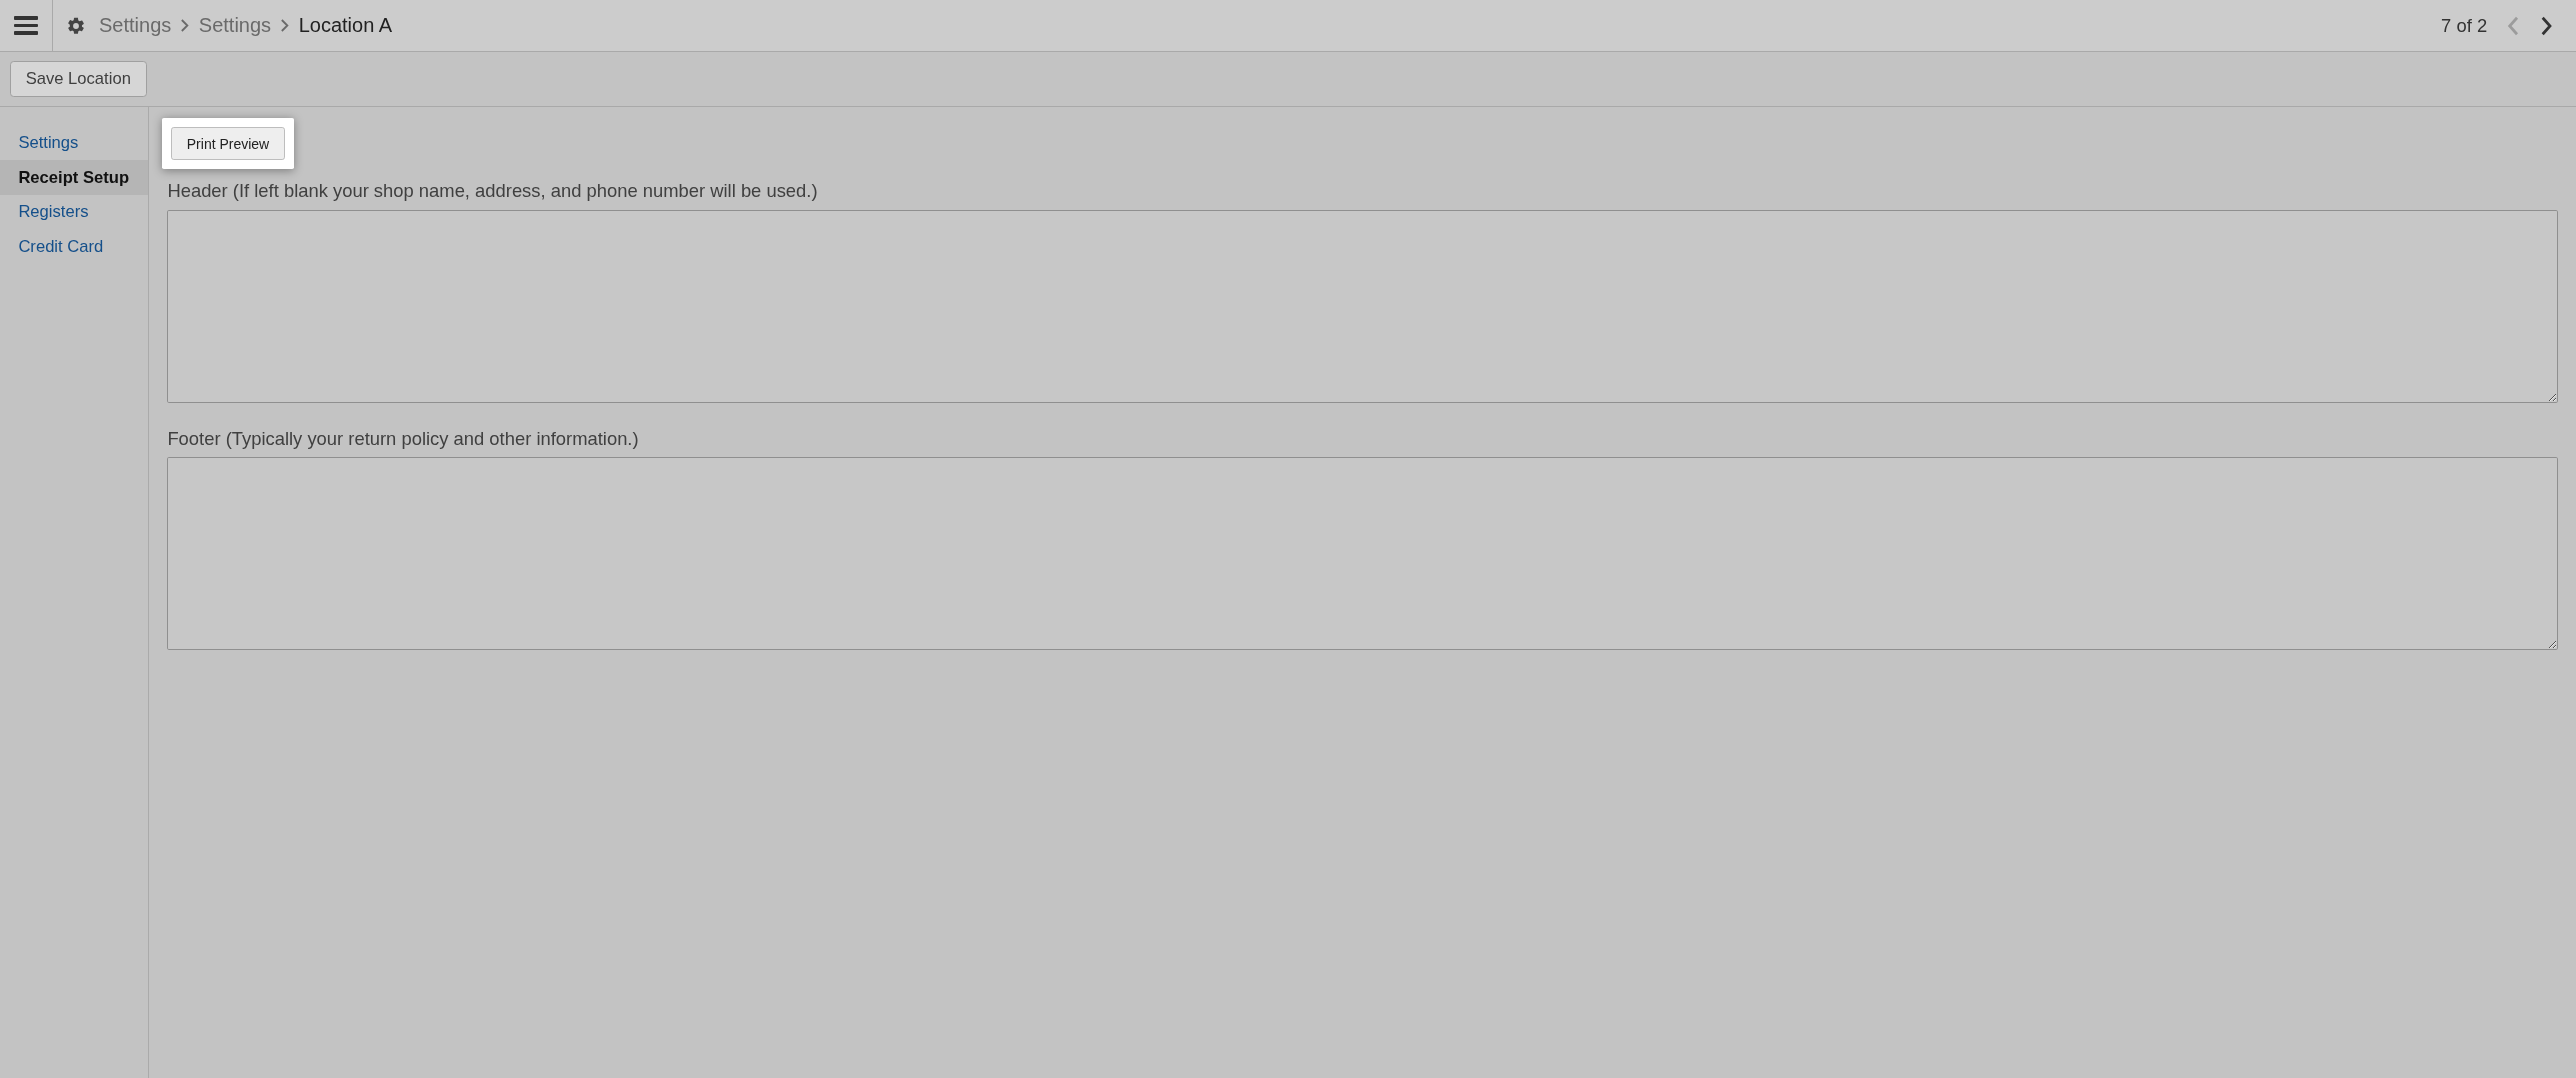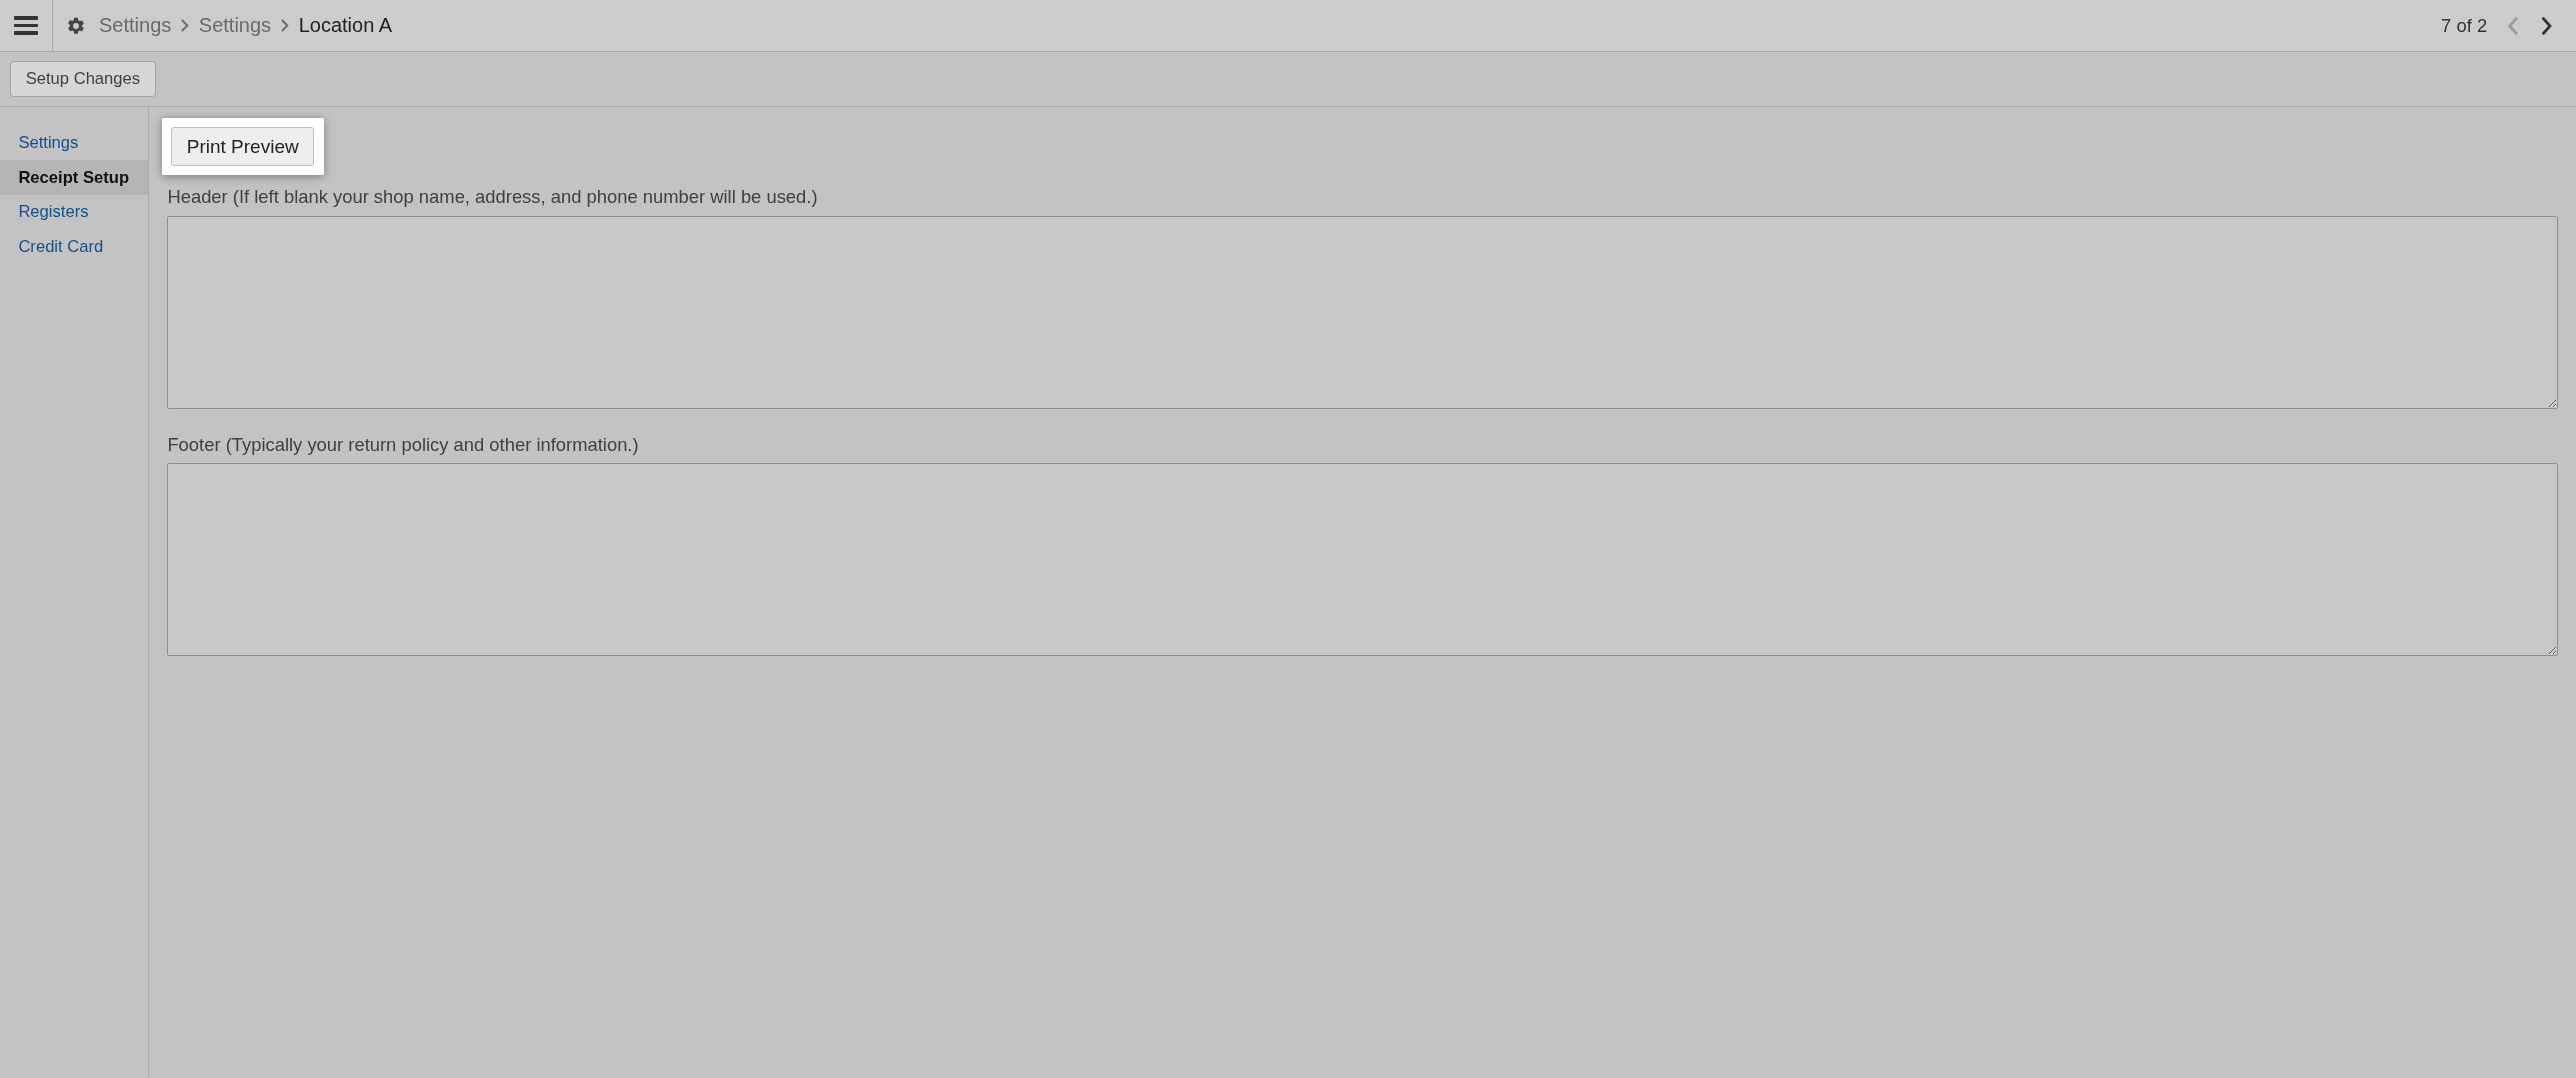--- a/index.html
+++ b/index.html
@@ -244,7 +244,7 @@
 </div>
 
 <div class="toolbar">
-  <button class="save-btn">Setup Changes</button>
+  <button class="save-btn">Save Location</button>
 </div>
 
 <div class="body">

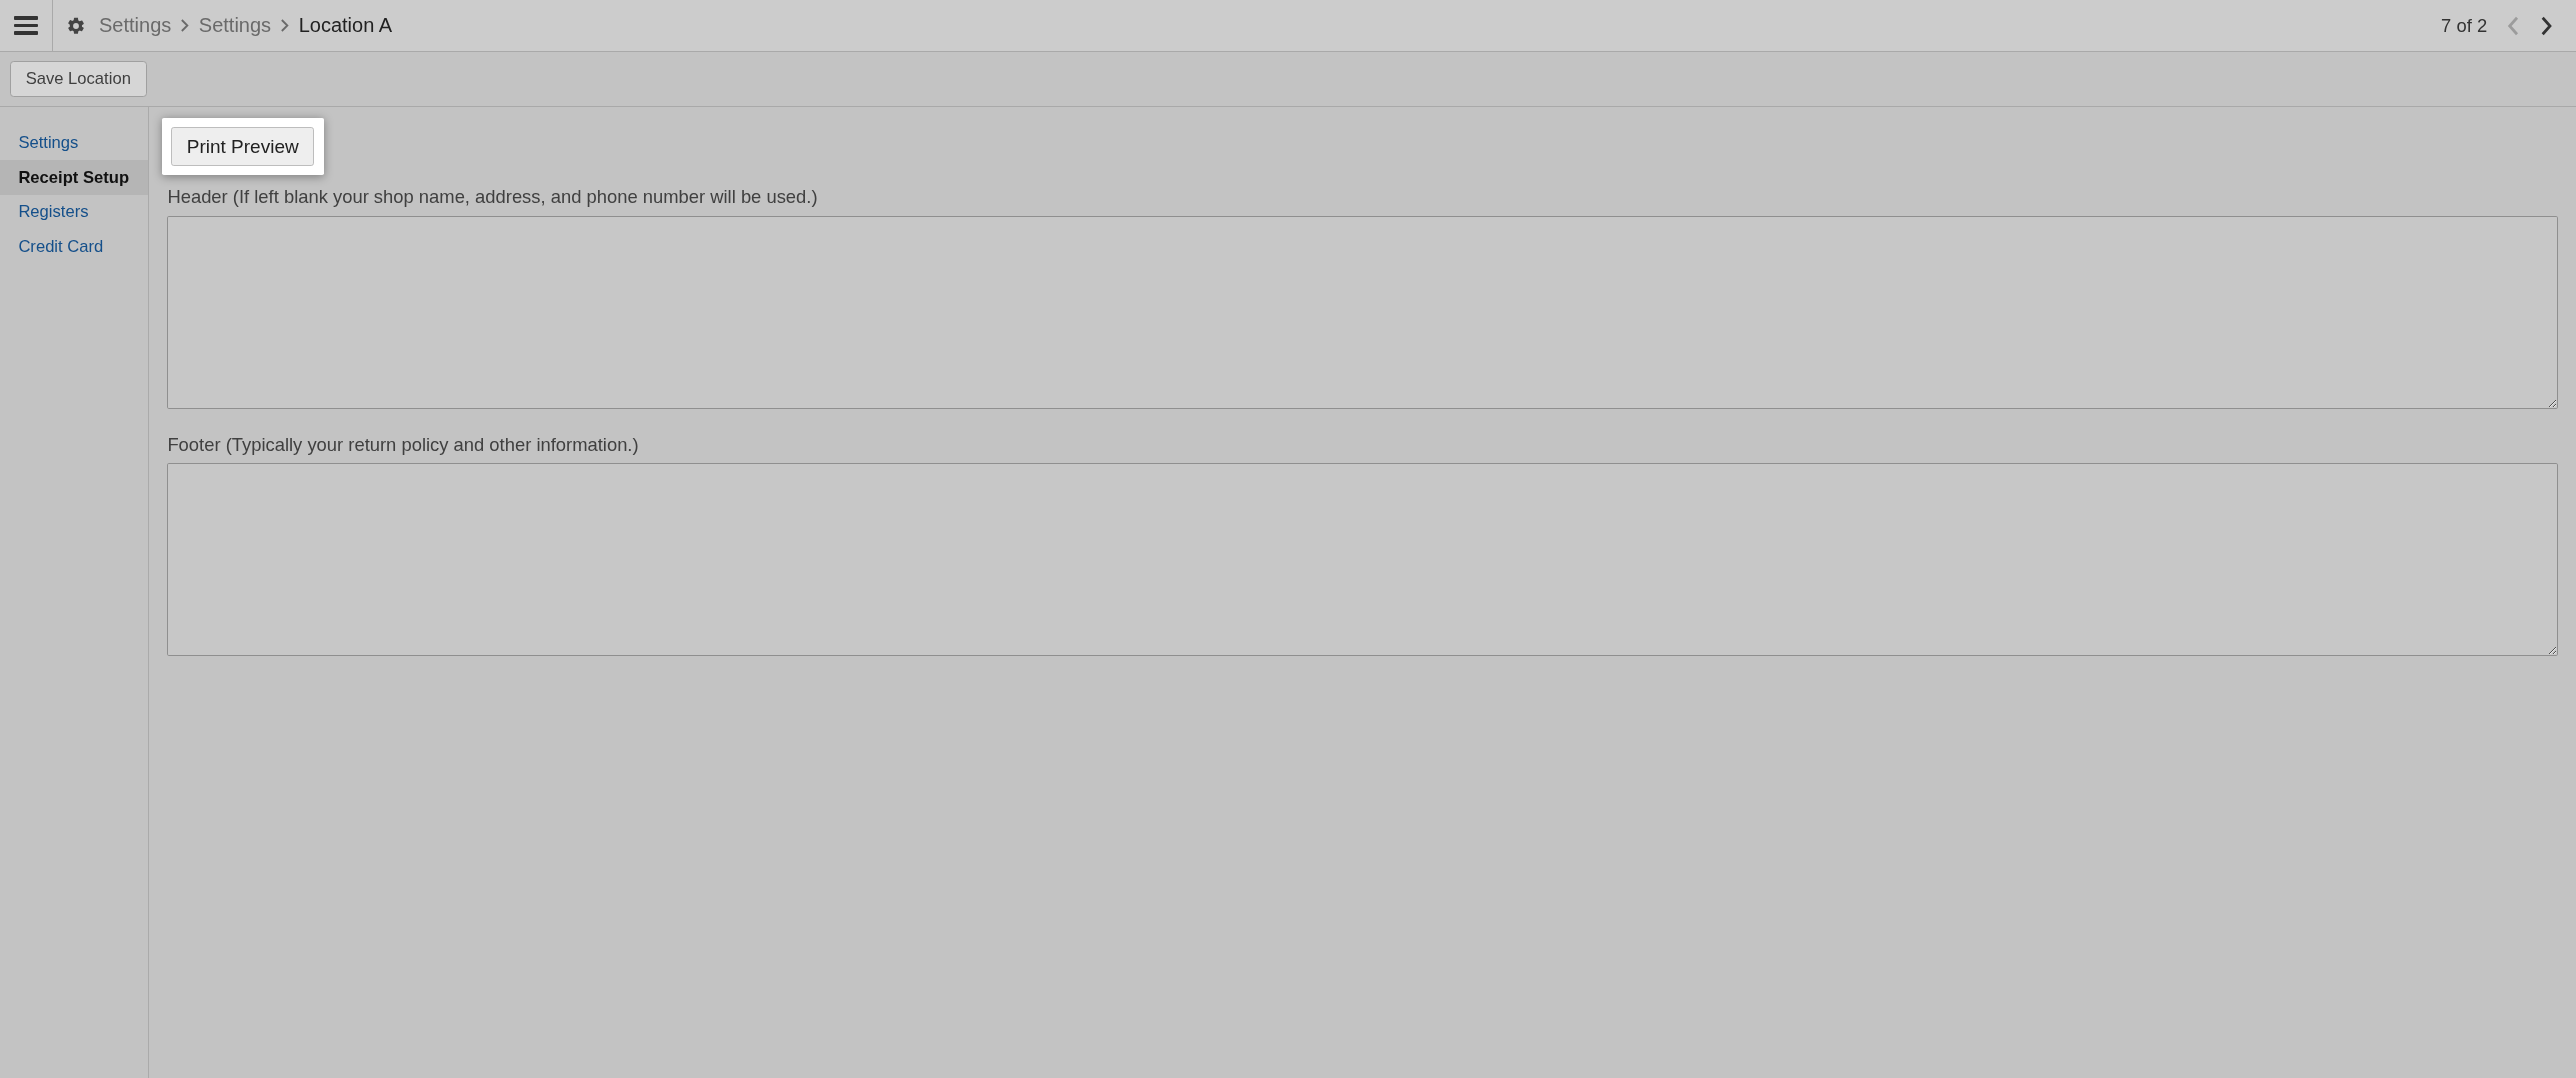--- a/index.html
+++ b/index.html
@@ -171,7 +171,7 @@
     border: 0.9px solid #bdbdbd;
     border-radius: 2.8px;
     padding: 7.4px 14.7px;
-    font-size: 19px;
+    font-size: 14px;
     color: #222;
     cursor: pointer;
   }

